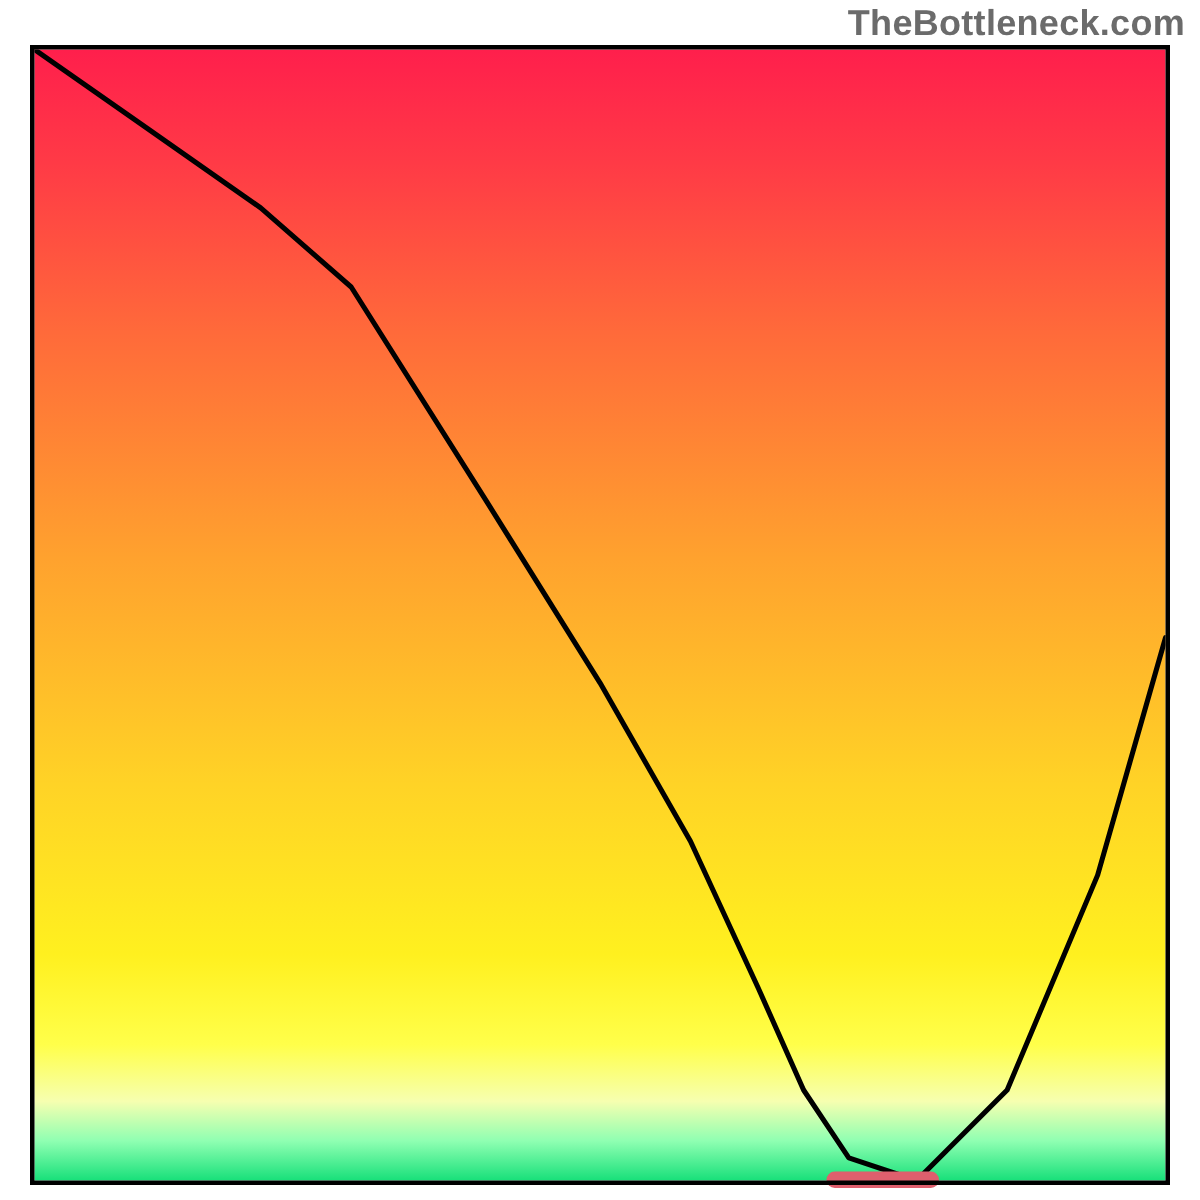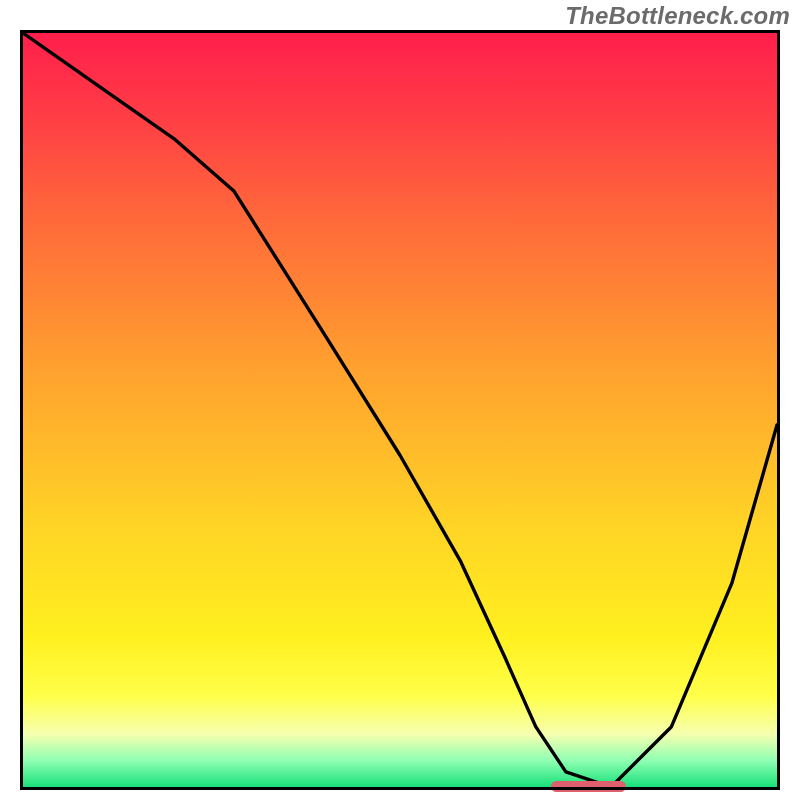--- a/index.html
+++ b/index.html
@@ -23,7 +23,6 @@
     font-weight: 600;
     color: #6b6b6b;
     letter-spacing: 0.2px;
-    font-style: italic;
   }
   .plot-wrap {
     position: absolute;

